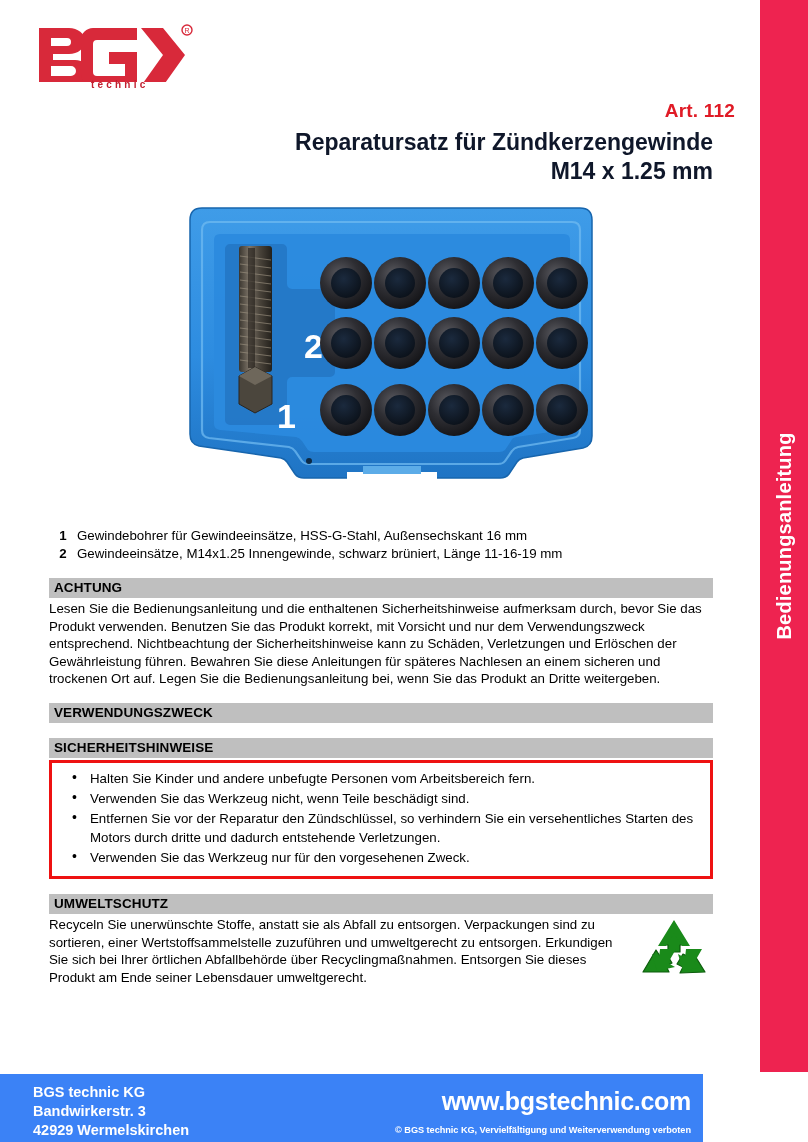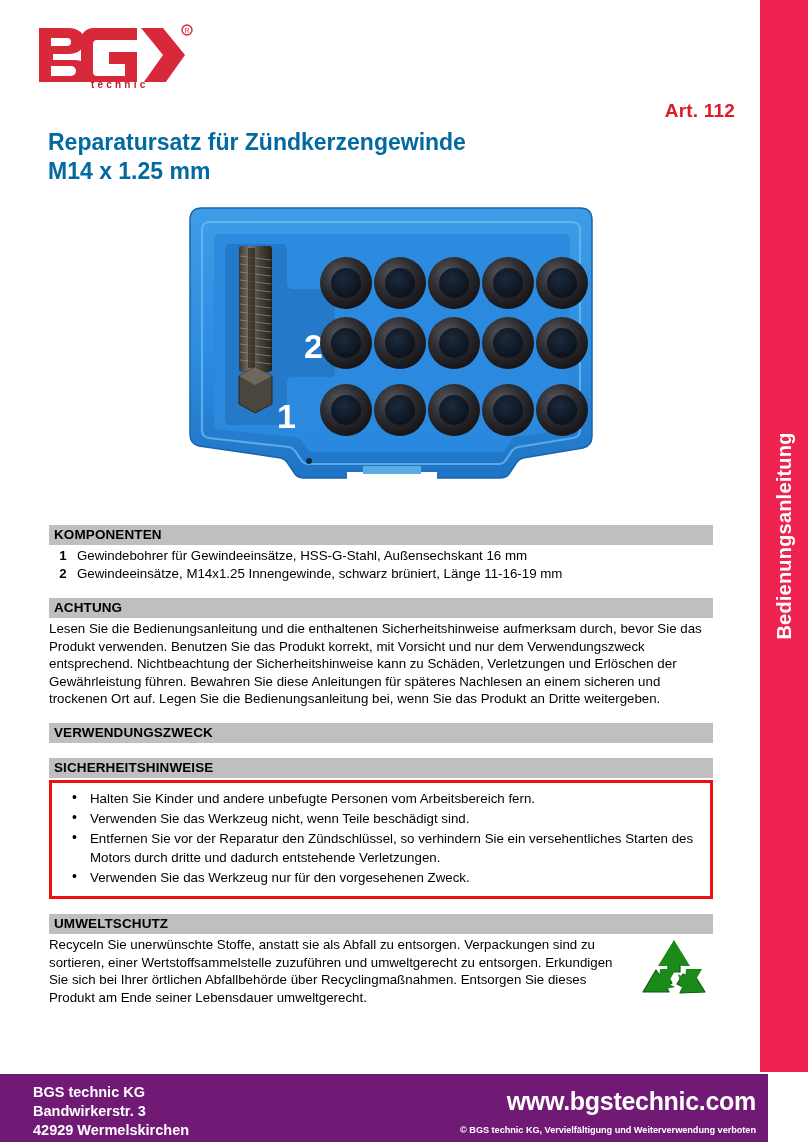--- a/index.html
+++ b/index.html
@@ -63,11 +63,11 @@
     position: absolute;
     left: 48px; top: 128px;
     width: 665px;
-    text-align: left;
+    text-align: right;
     font-size: 23px;
     font-weight: bold;
     line-height: 29px;
-    color: #0369a1;
+    color: #0f172a;
   }
   .title-line2 { display: block; }
 

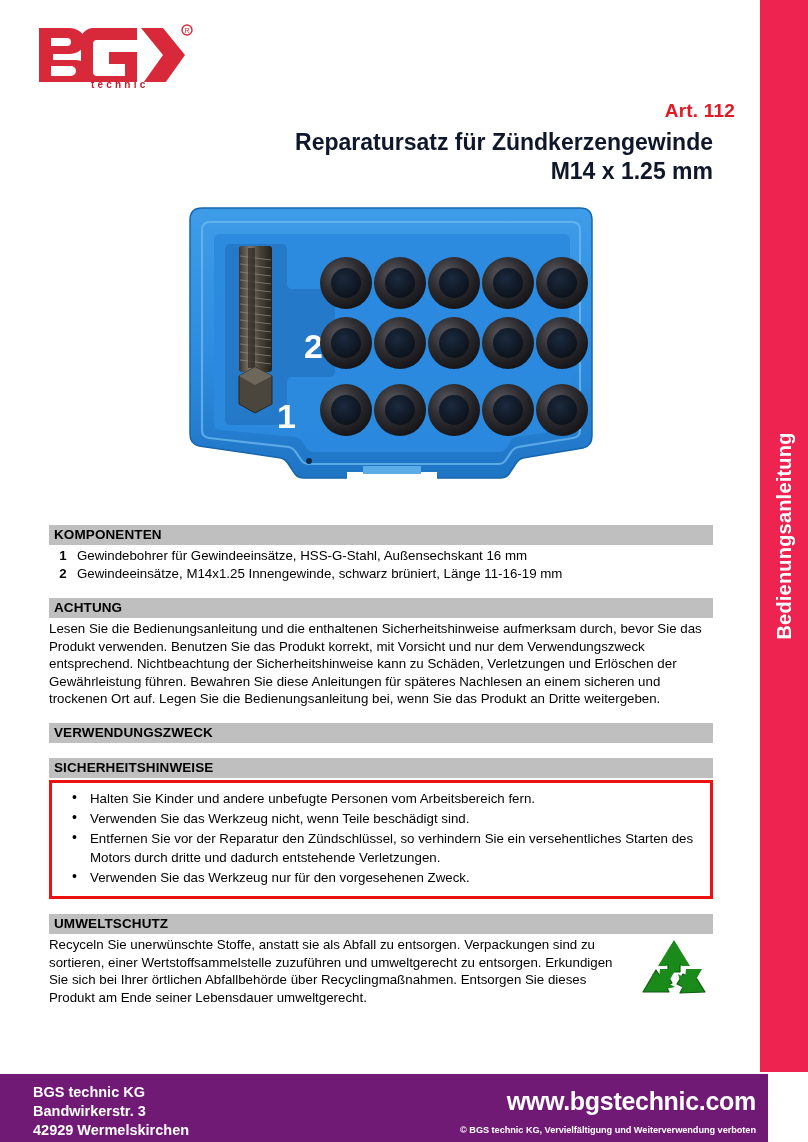--- a/index.html
+++ b/index.html
@@ -314,7 +314,6 @@
 
   <div class="content">
 
-    <div class="sec-head">KOMPONENTEN</div>
     <div class="sec-body">
       <div class="comp-row">
         <span class="comp-num">1</span>

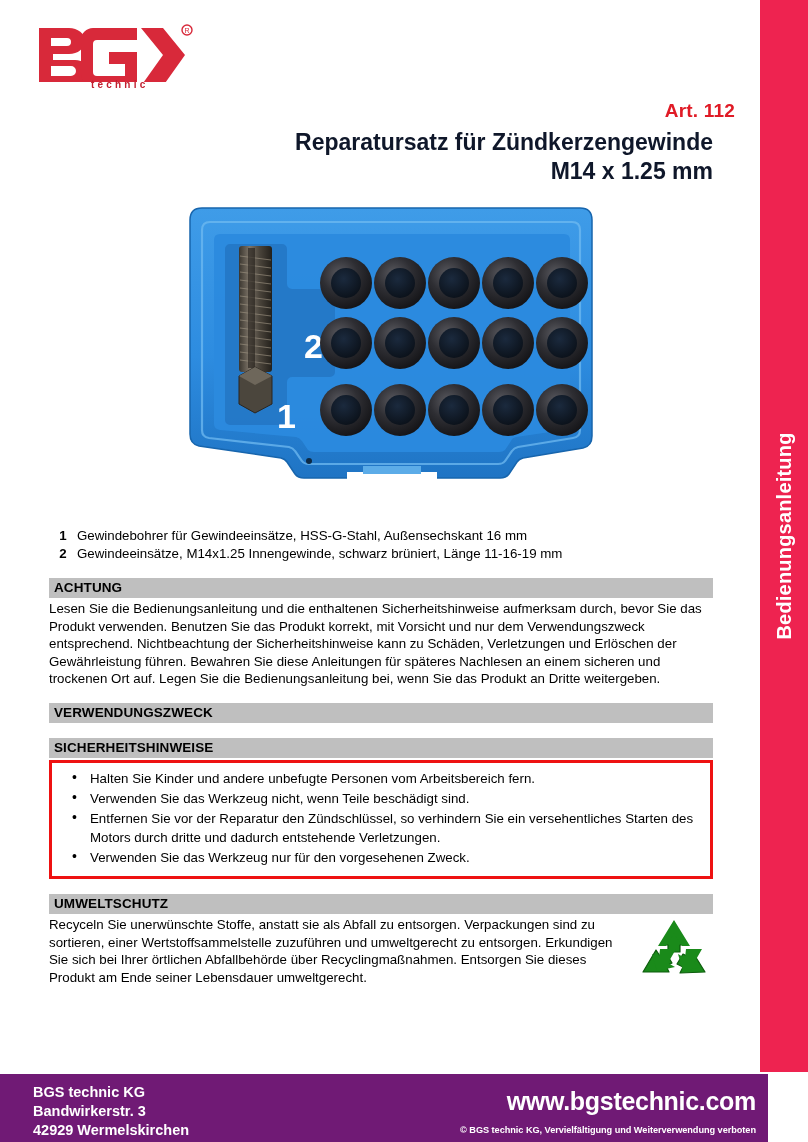--- a/index.html
+++ b/index.html
@@ -146,8 +146,8 @@
   .footer {
     position: absolute;
     left: 0; bottom: 0;
-    width: 768px; height: 68px;
-    background: #701a75;
+    width: 703px; height: 68px;
+    background: #3b82f6;
     color: #ffffff;
   }
   .f-col1 {

